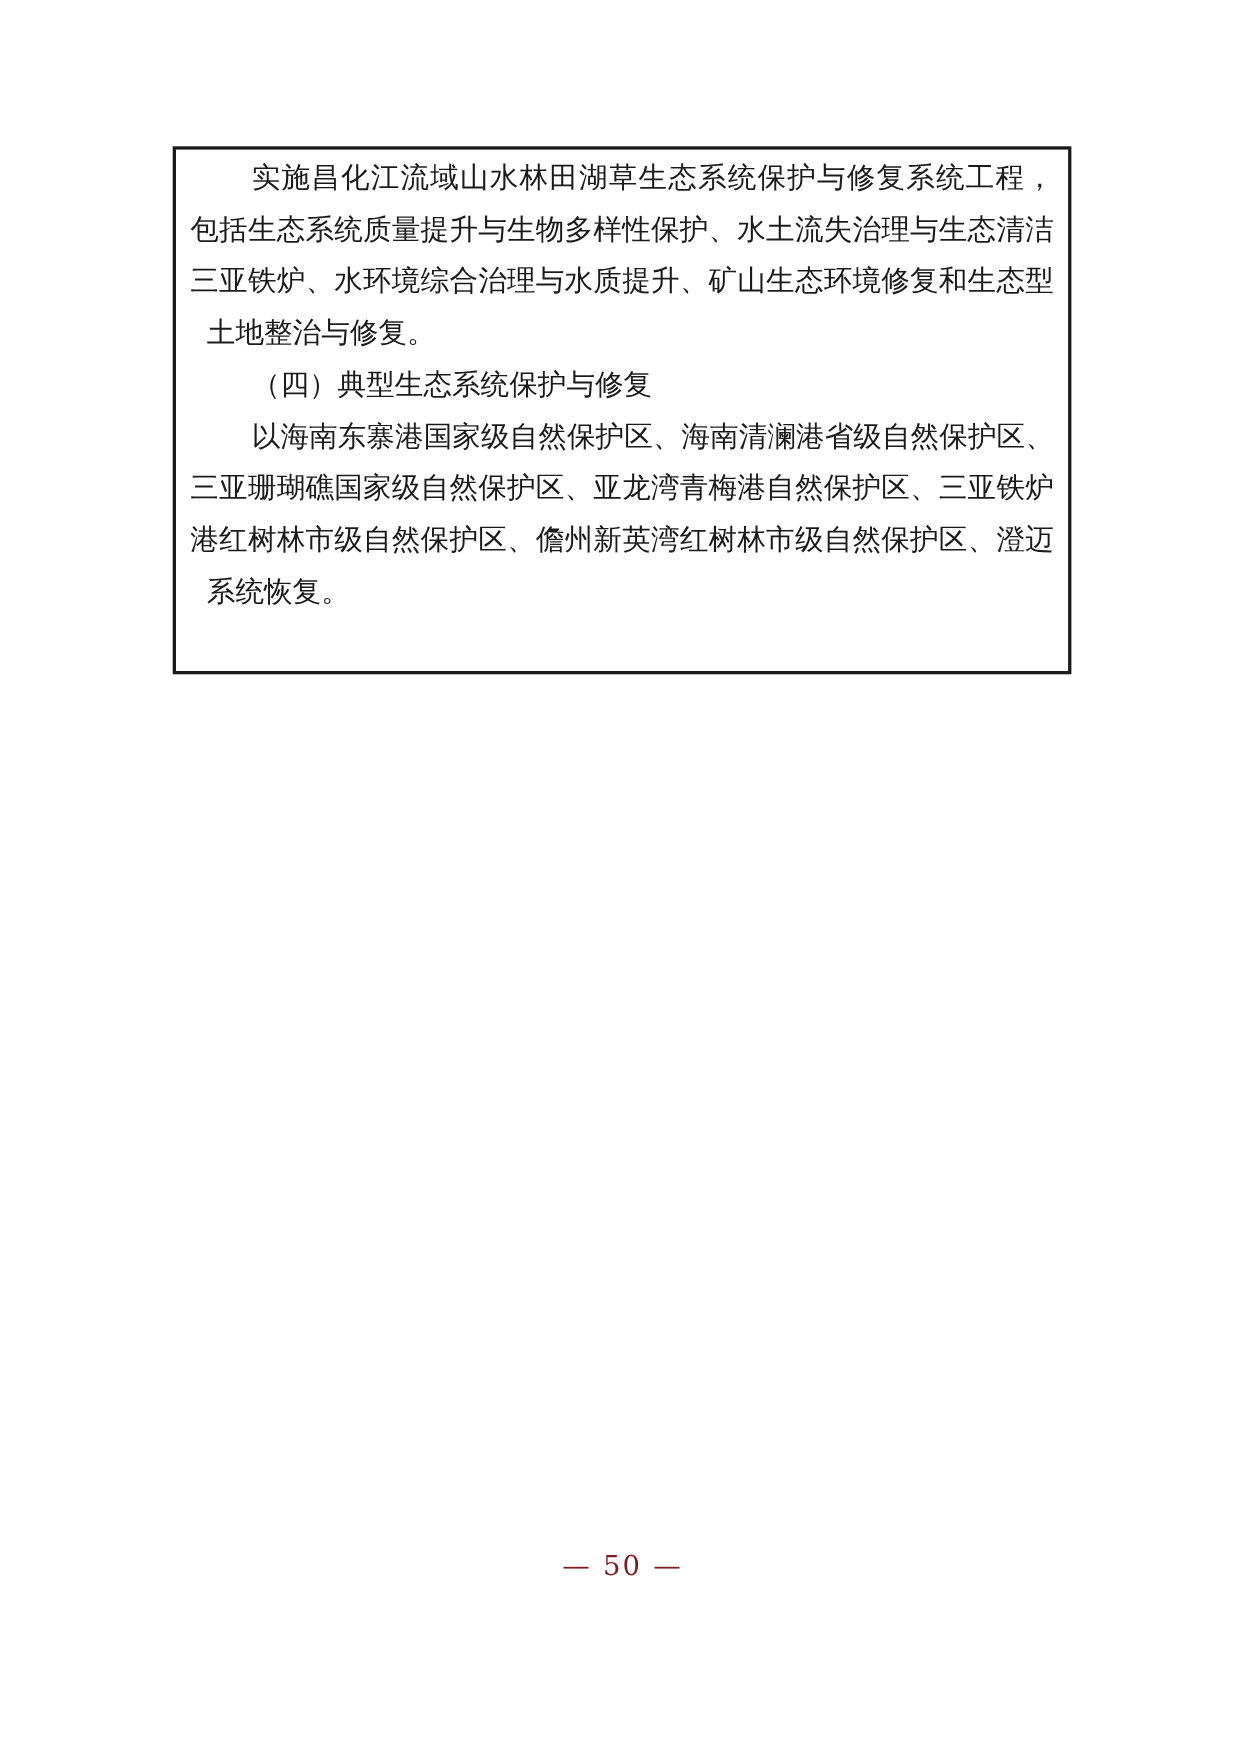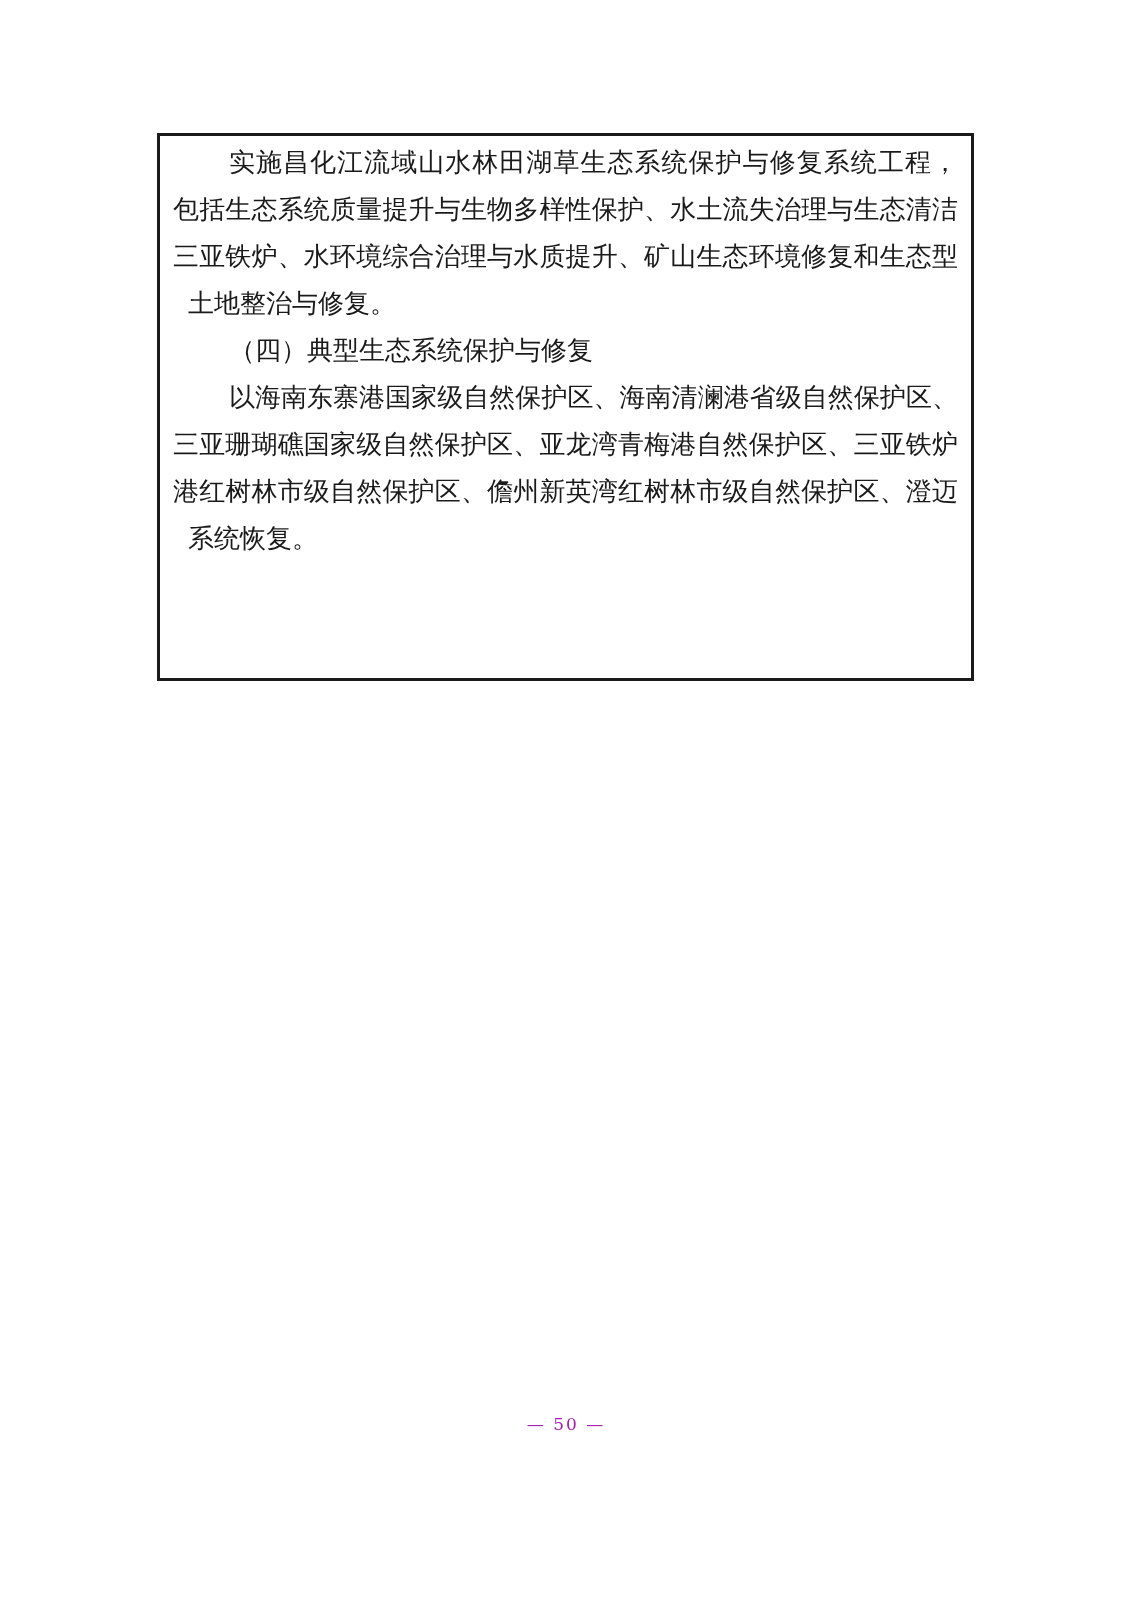--- a/index.html
+++ b/index.html
@@ -20,7 +20,7 @@
     left: 157px;
     top: 133px;
     width: 817px;
-    height: 548px;
+    height: 480px;
     border: 3px solid #1a1a1a;
     padding: 3px 13px 0 13px;
     background: #ffffff;

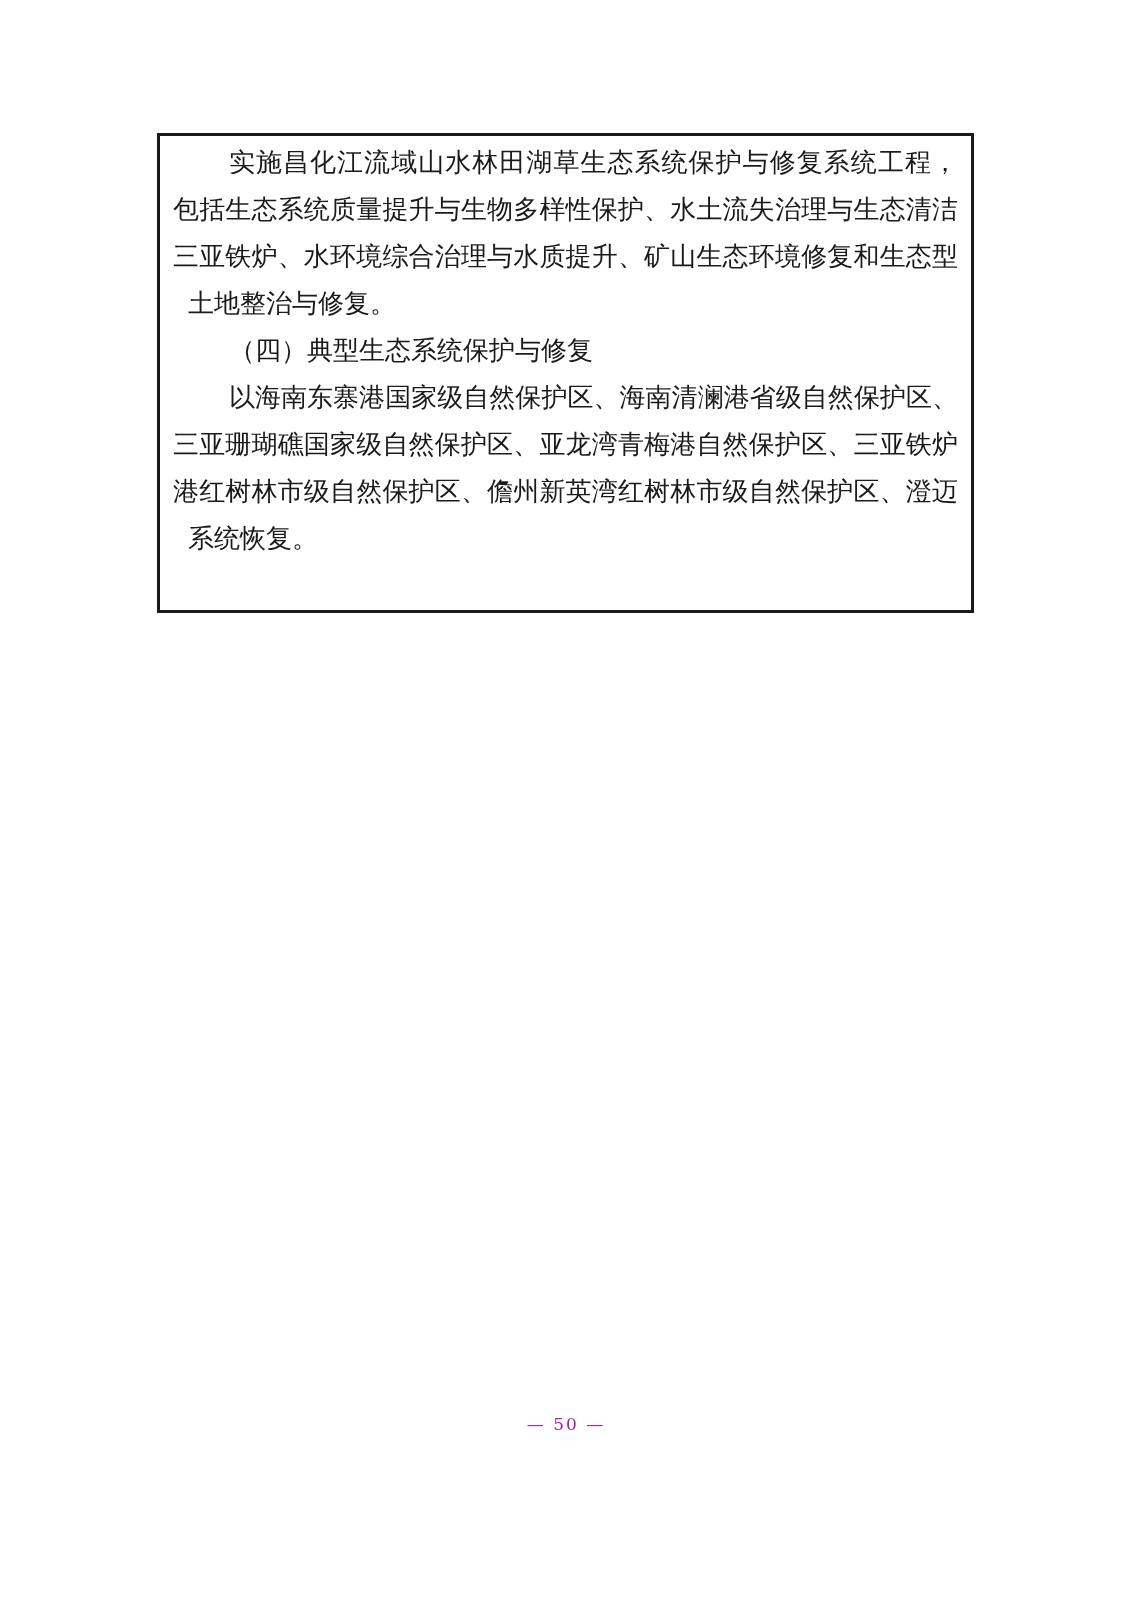--- a/index.html
+++ b/index.html
@@ -47,9 +47,9 @@
     top: 1404px;
     width: 100%;
     text-align: center;
-    font-size: 17px;
+    font-size: 25px;
     line-height: 40px;
-    color: #a21caf;
+    color: #7f1d1d;
     letter-spacing: 2px;
   }
 </style>

